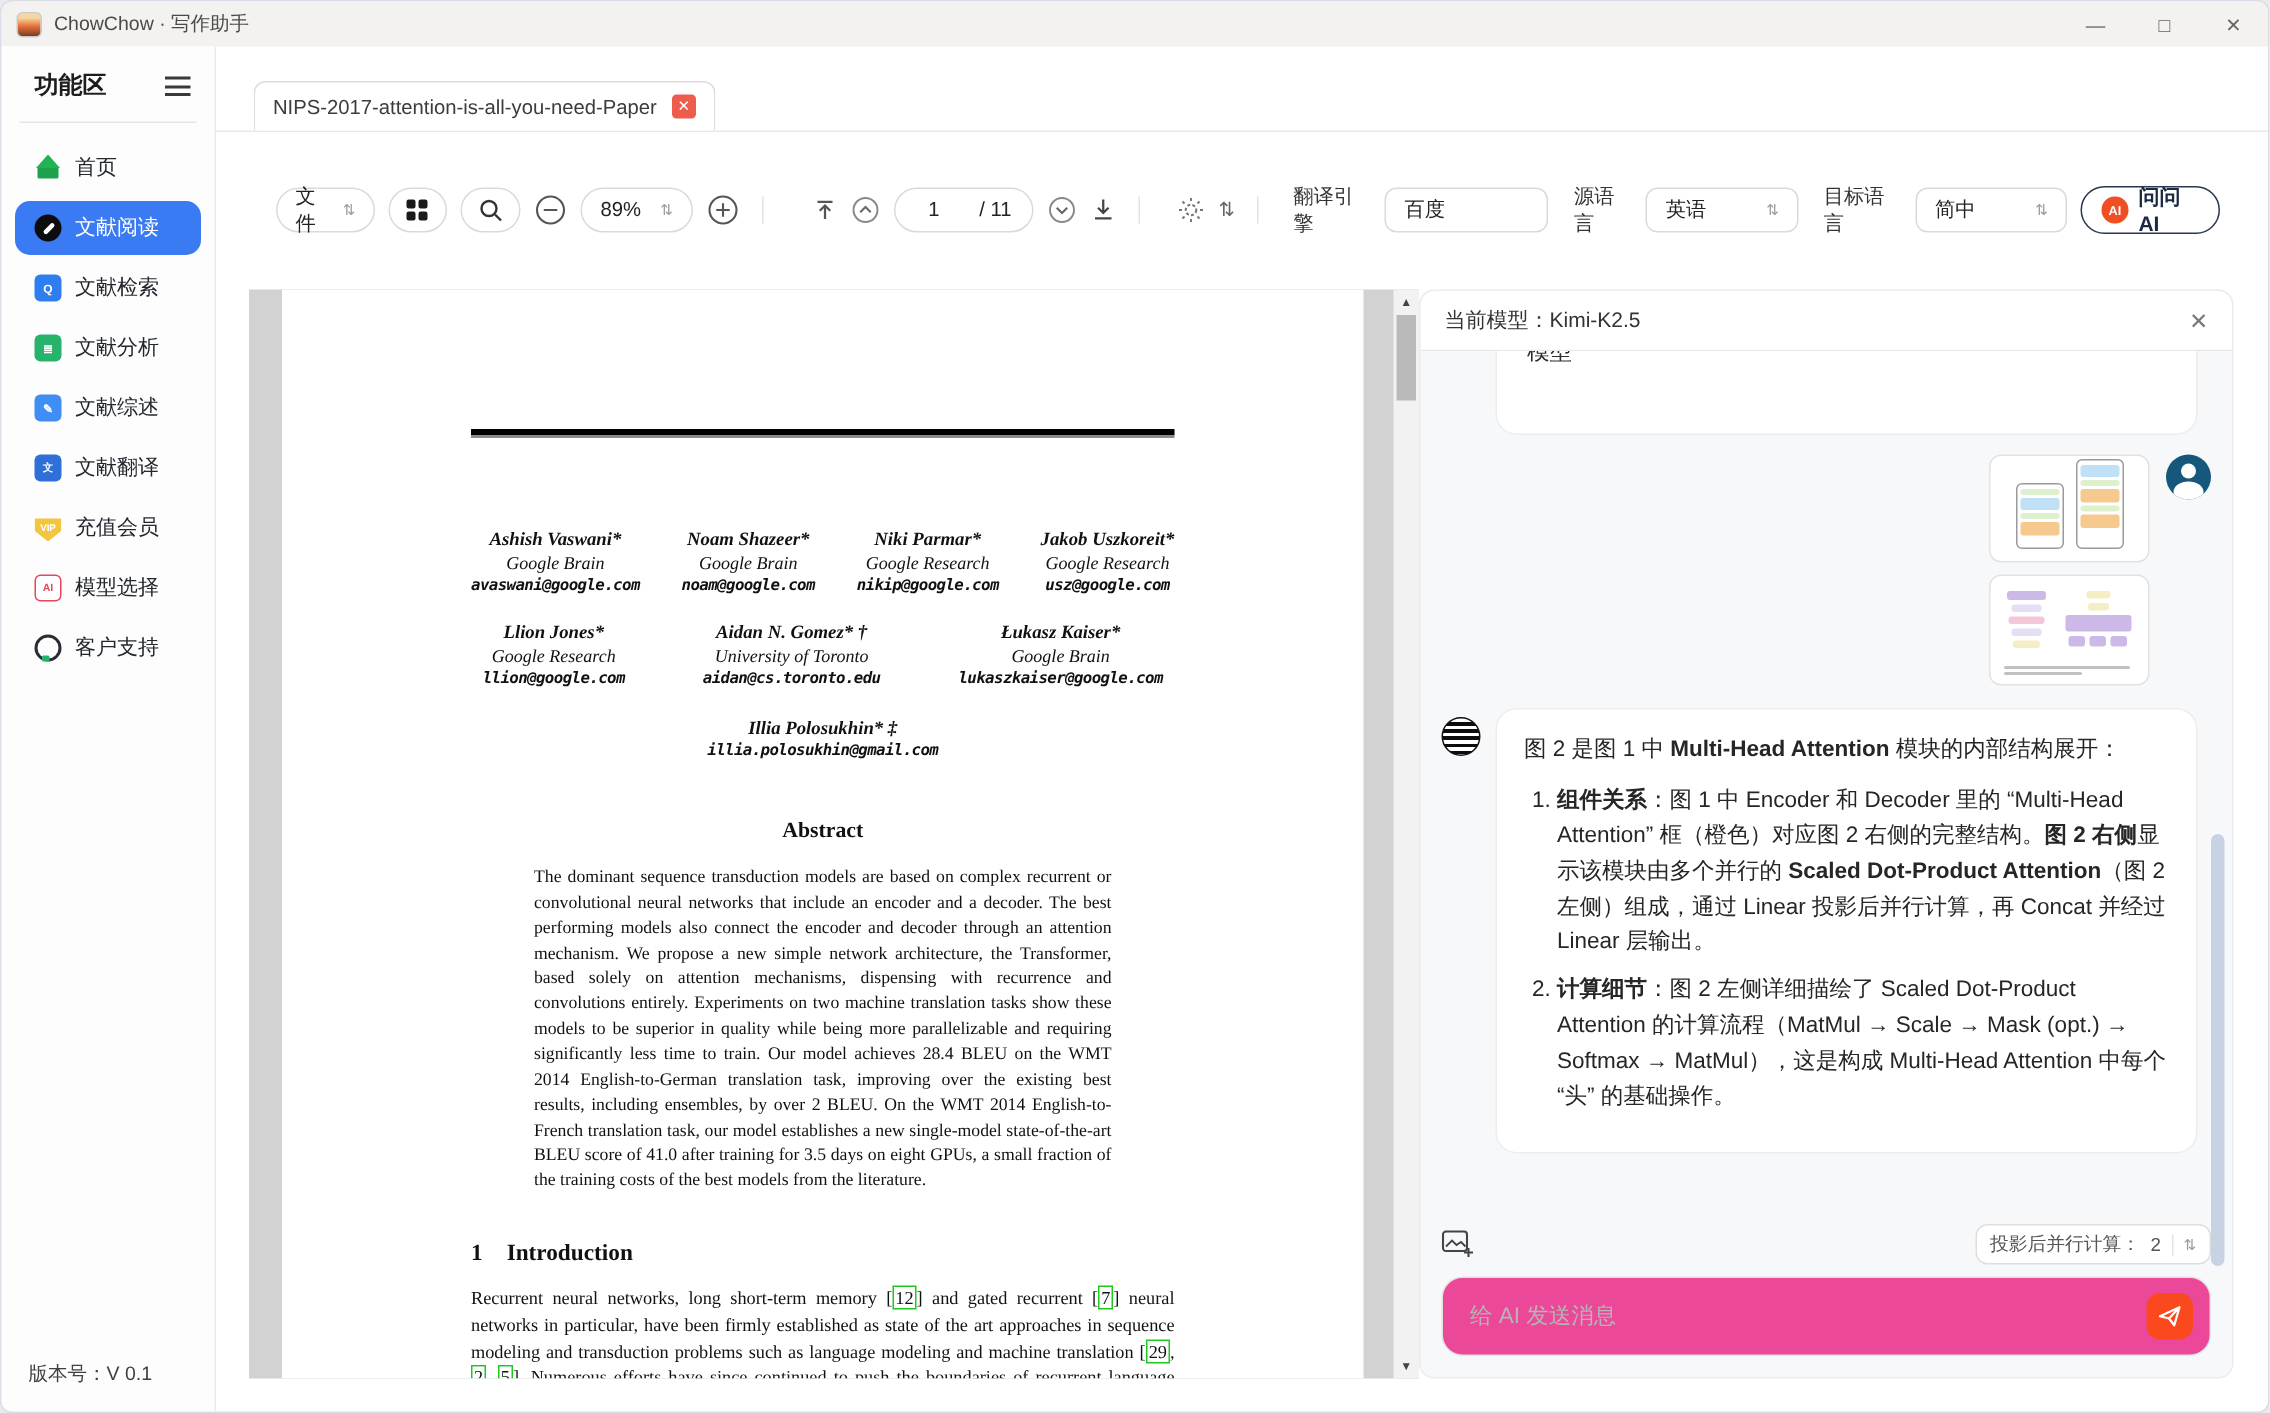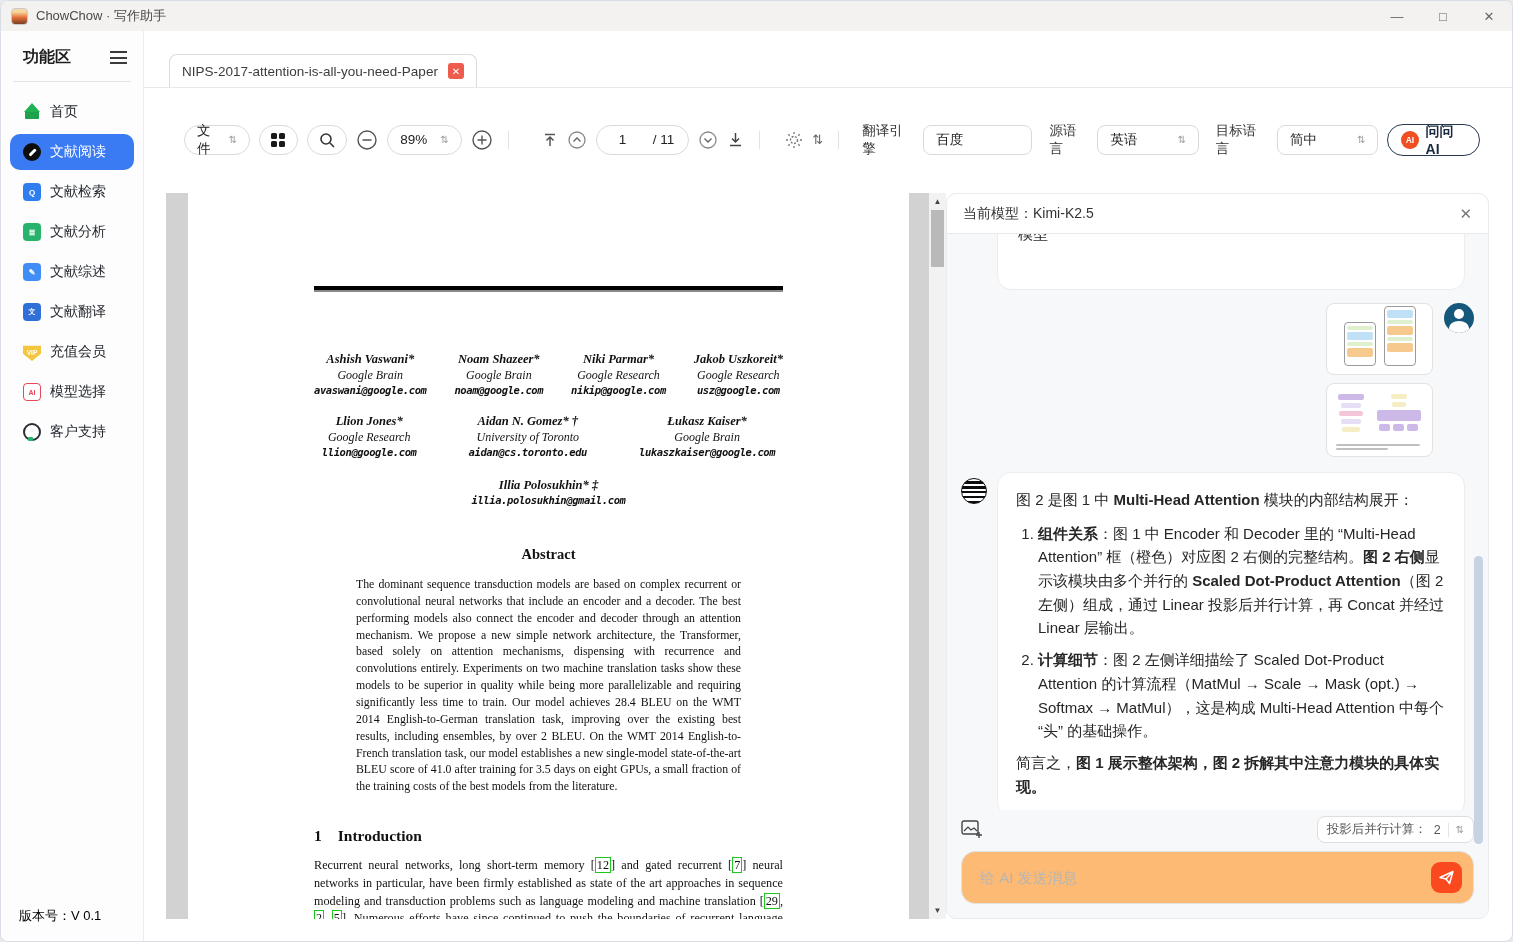--- a/index.html
+++ b/index.html
@@ -444,7 +444,6 @@
                   <li><b>组件关系</b><span>：图 1 中 Encoder 和 Decoder 里的 “Multi-Head Attention” 框（橙色）对应图 2 右侧的完整结构。</span><b>图 2 右侧</b><span>显示该模块由多个并行的 </span><b>Scaled Dot-Product Attention</b><span>（图 2 左侧）组成，通过 Linear 投影后并行计算，再 Concat 并经过 Linear 层输出。</span></li>
                   <li><b>计算细节</b><span>：图 2 左侧详细描绘了 Scaled Dot-Product Attention 的计算流程（MatMul → Scale → Mask (opt.) → Softmax → MatMul），这是构成 Multi-Head Attention 中每个 “头” 的基础操作。</span></li>
                 </ol>
-                <div class="closing"><span>简言之，</span><b>图 1 展示整体架构，图 2 拆解其中注意力模块的具体实现。</b></div>
               </div>
             </div>
           </div>

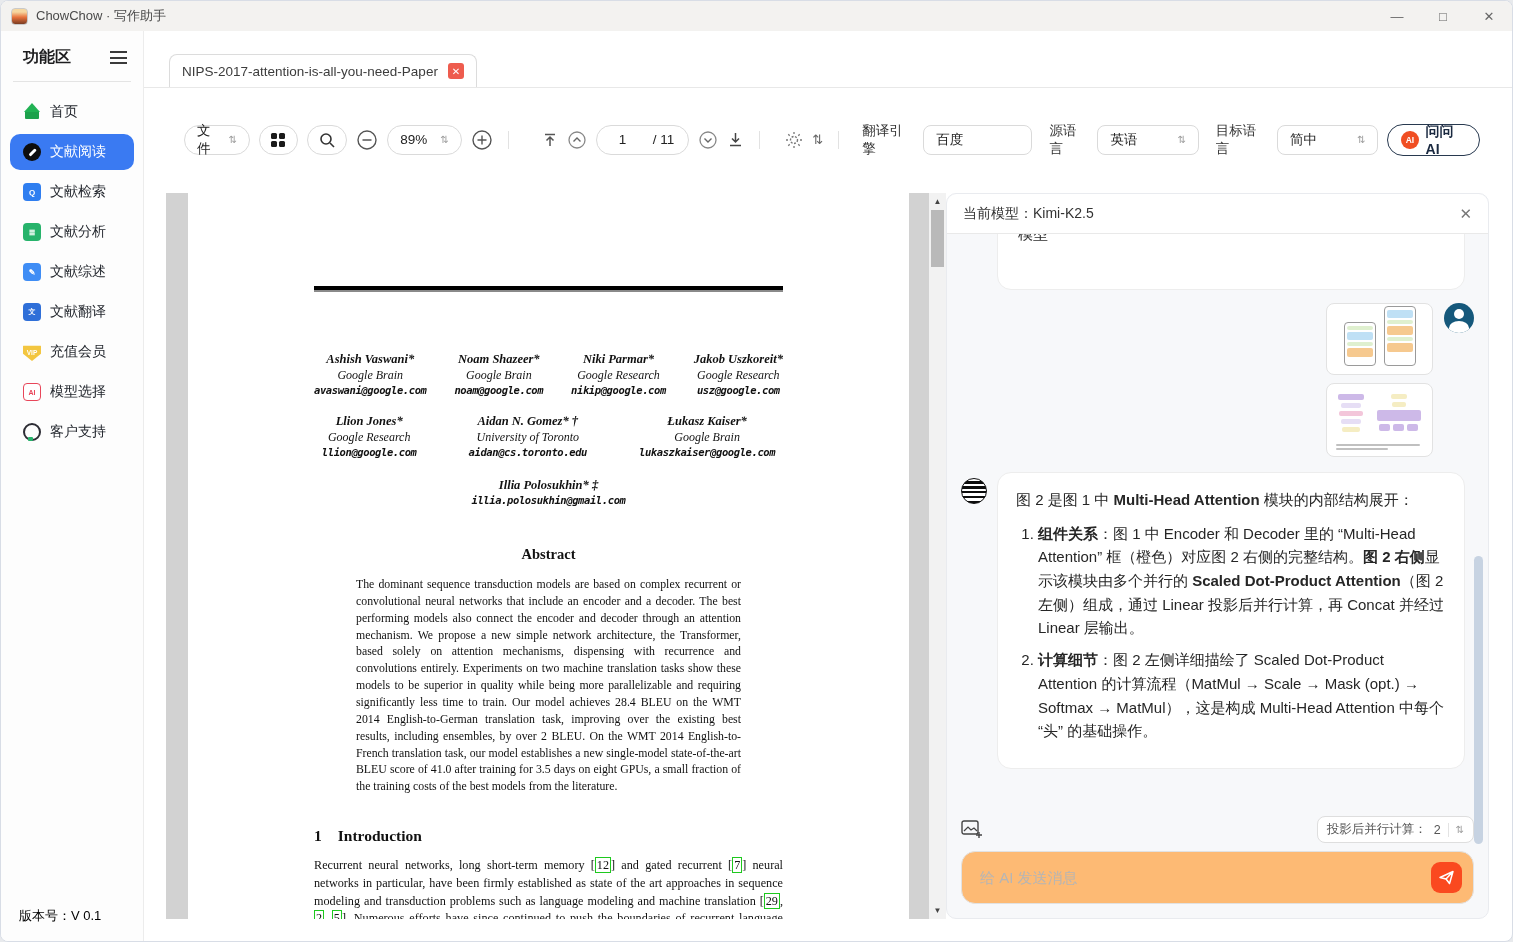--- a/index.html
+++ b/index.html
@@ -127,7 +127,7 @@
   .img-add { width:22px; height:20px; position:relative; color:#444; }
   .memory { height:27px; background:#fff; border:1px solid #dedede; border-radius:8px; display:flex; align-items:center; gap:7px; padding:0 9px; font-size:12.5px; color:#555; }
   .memory .sep { width:1px; height:14px; background:#e3e3e3; }
-  .inputpill { margin-top:8px; height:53px; background:#fdba74; border:1px solid #e2e2e2; border-radius:14px; display:flex; align-items:center; padding:0 11px 0 18px; }
+  .inputpill { margin-top:8px; height:53px; background:#ec4899; border:1px solid #e2e2e2; border-radius:14px; display:flex; align-items:center; padding:0 11px 0 18px; }
   .inputpill input { flex:1; border:none; outline:none; font-size:15px; color:#333; font-family:inherit; background:transparent; }
   .inputpill input::placeholder { color:#b5b5b5; }
   .sendbtn { width:31px; height:31px; background:#fa491f; border-radius:9px; display:flex; align-items:center; justify-content:center; flex:none; }

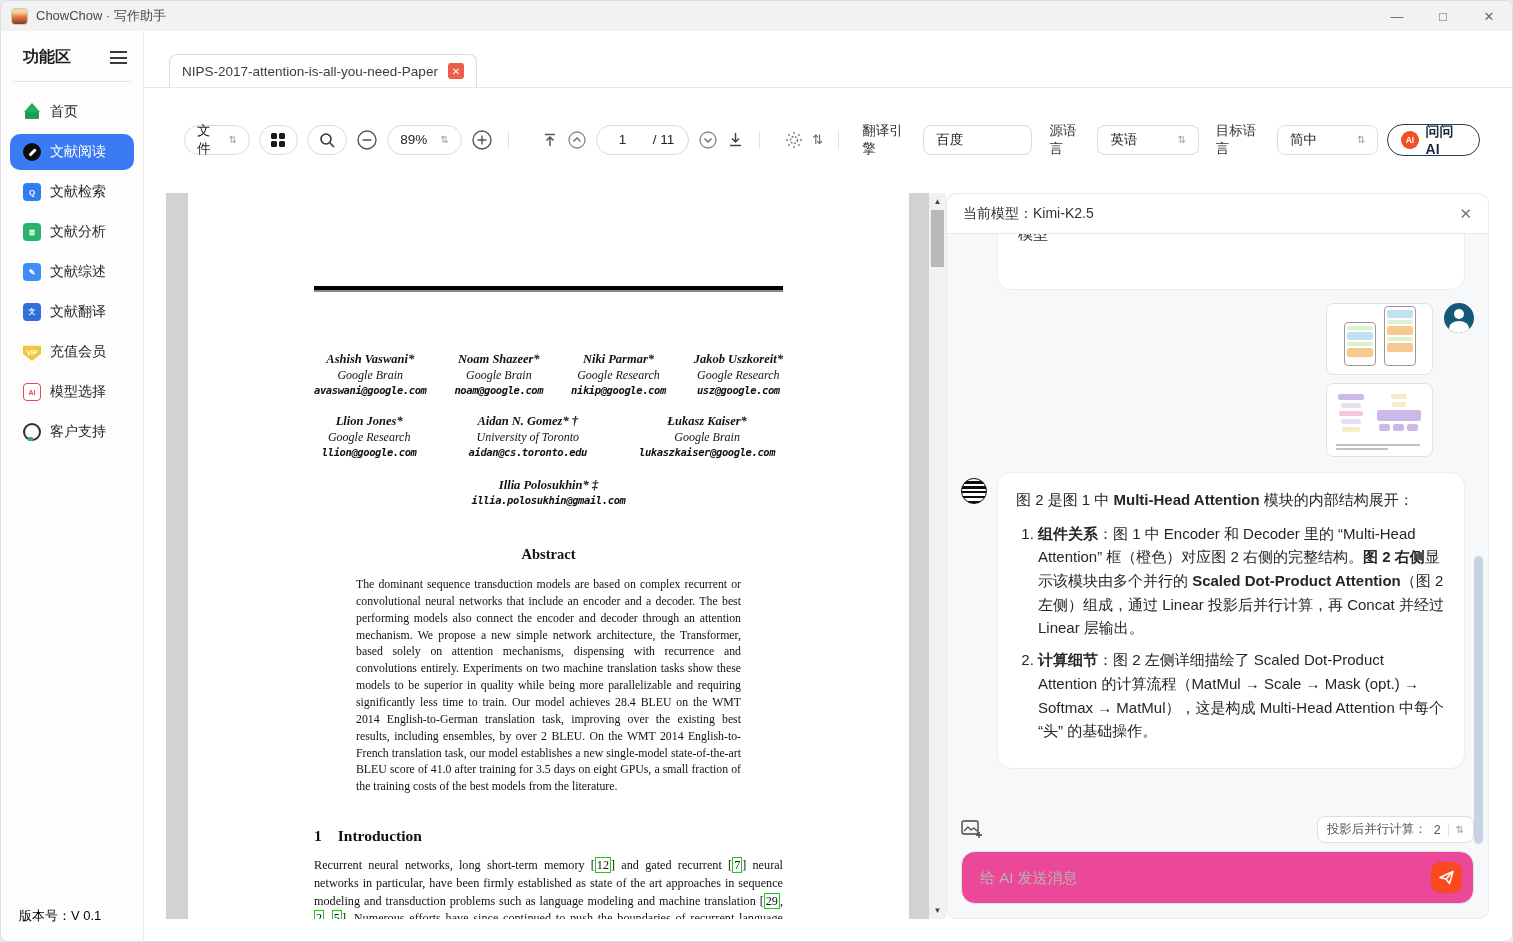--- a/index.html
+++ b/index.html
@@ -38,7 +38,7 @@
   .ic-model { background:#fff; border:1.5px solid #e8465a; color:#e8465a; font-size:7px; }
   .ic-support { background:transparent; border:2px solid #2c2c34; border-radius:50%; position:relative; }
   .ic-support::after { content:""; position:absolute; bottom:-2px; left:3px; width:5px; height:4px; background:#27b36b; border-radius:1px; }
-  .version { position:absolute; left:18px; bottom:16px; color:#000000; font-size:13px; }
+  .version { position:absolute; left:18px; bottom:16px; color:#404040; font-size:13px; }
 
   
   .main { flex:1; display:flex; flex-direction:column; min-width:0;gap:25px; }

